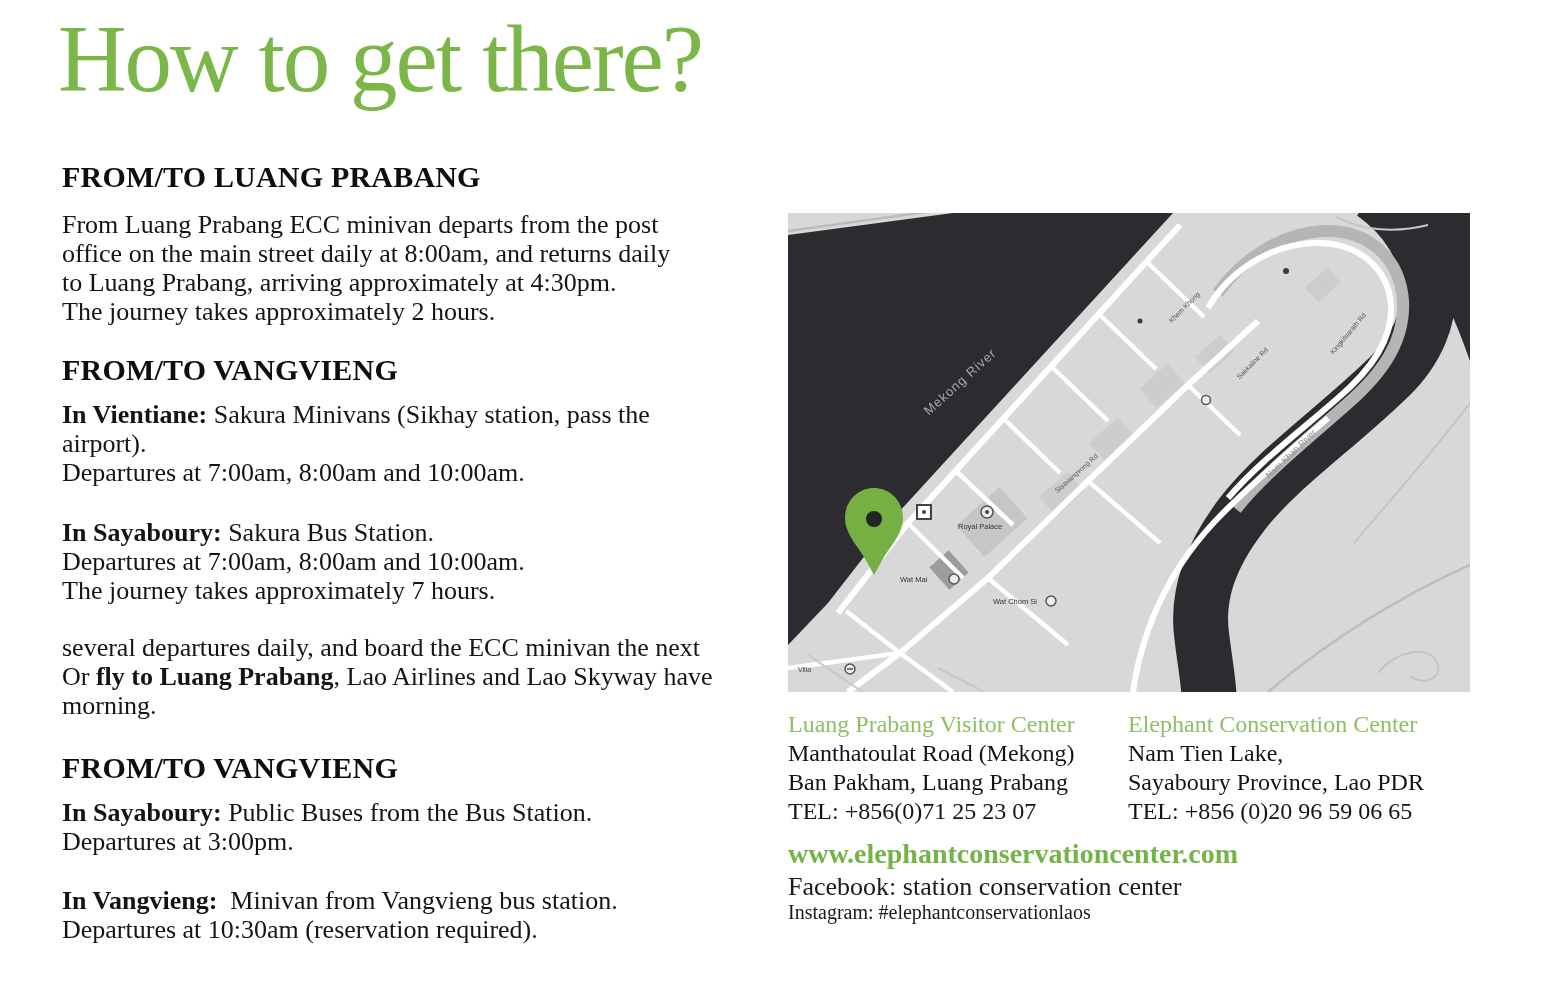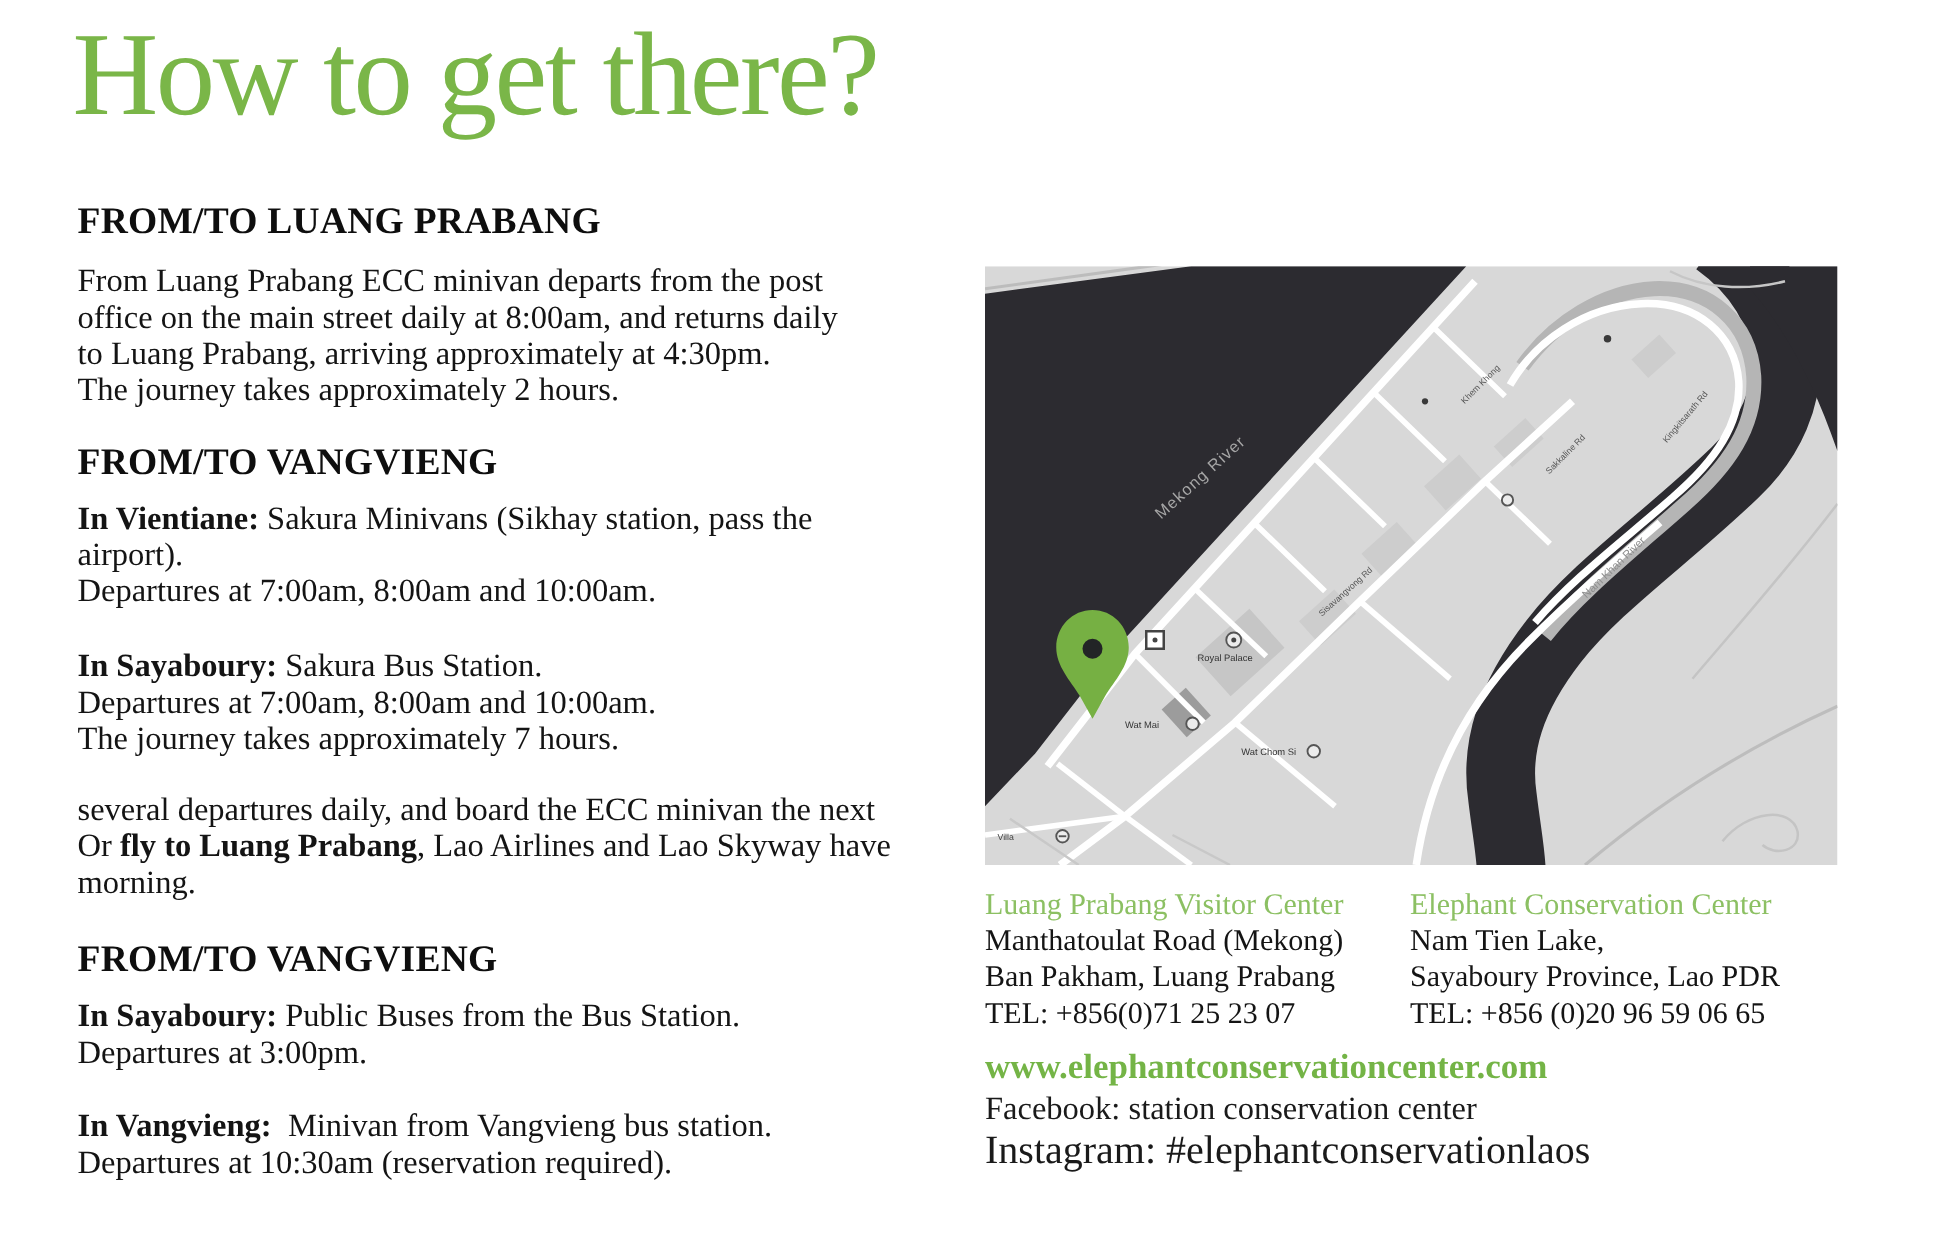--- a/index.html
+++ b/index.html
@@ -23,7 +23,7 @@
   #contact-2{left:1128px;}
   #website{left:788px;top:838px;font-size:28px;font-weight:700;color:#74b446;white-space:nowrap;cursor:pointer;}
   #facebook{left:788px;top:872px;font-size:26px;white-space:nowrap;}
-  #instagram{left:788px;top:901px;font-size:32px;white-space:nowrap;}
+  #instagram{left:788px;top:901px;font-size:20px;white-space:nowrap;}
   #email{left:788px;top:931px;font-size:25px;color:#9bc77d;white-space:nowrap;cursor:pointer;}
   svg text{font-family:"Liberation Sans", sans-serif;}
 </style>

